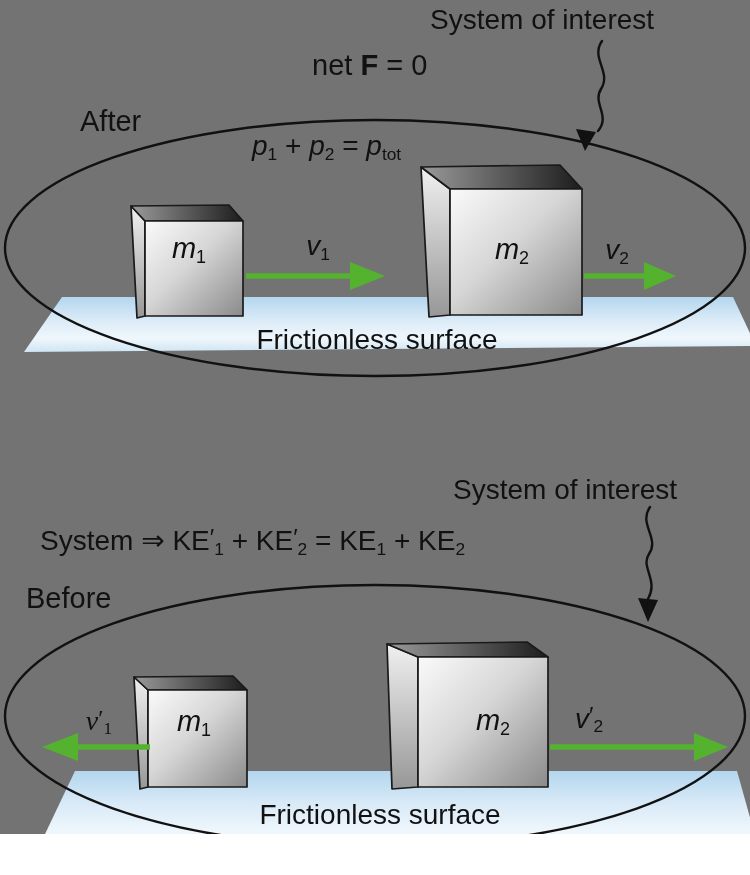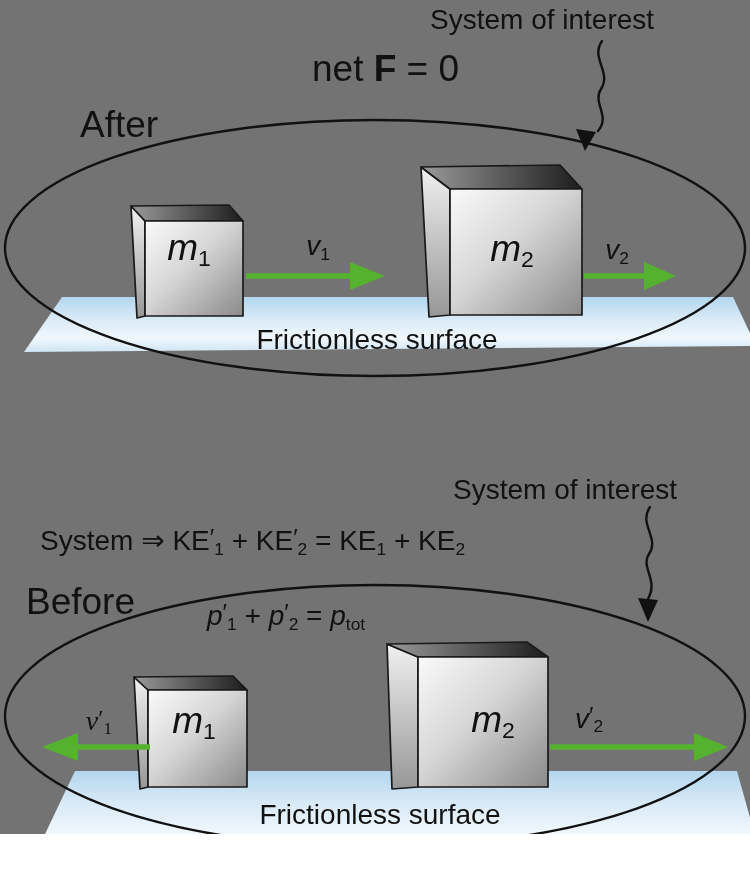--- a/index.html
+++ b/index.html
@@ -11,7 +11,7 @@
   .txt{position:absolute;white-space:nowrap;line-height:1.05;}
   .c{transform:translate(-50%,-50%);}
   .f28{font-size:28px;}
-  .f29{font-size:37px;text-align:right;}
+  .f29{font-size:29px;text-align:right;}
   .it{font-style:italic;}
   .bd{font-weight:bold;}
   .sb{font-size:.62em;vertical-align:-.26em;}

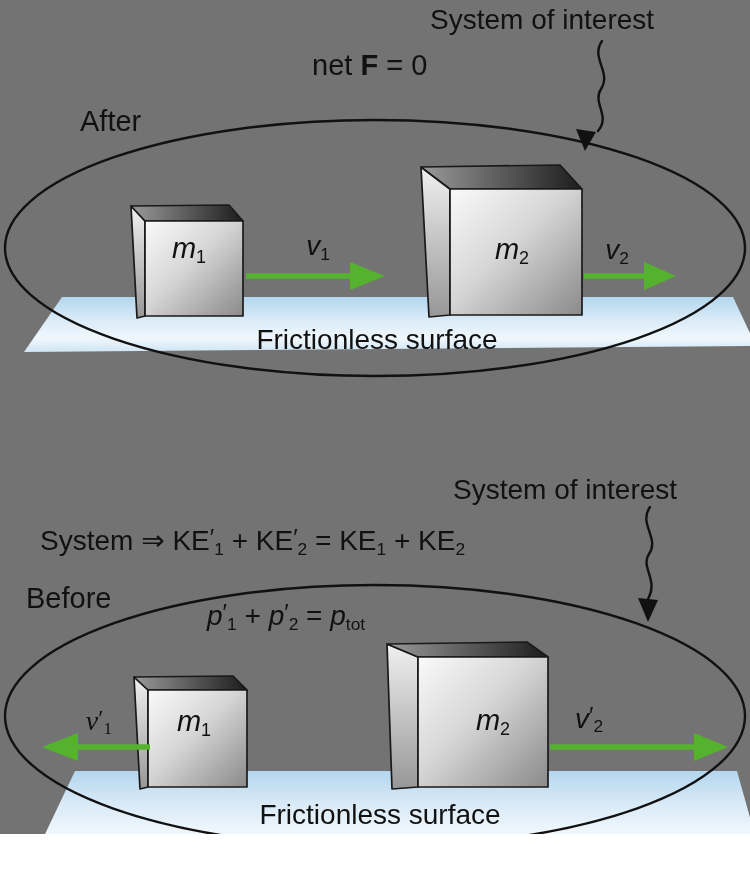--- a/index.html
+++ b/index.html
@@ -118,6 +118,7 @@
 
   <div class="txt f29" style="left:80px;top:106px;">After</div>
 
+  <div class="txt f28" style="left:252px;top:131px;"><span class="it">p</span><span class="sb">1</span><span> + </span><span class="it">p</span><span class="sb">2</span><span> = </span><span class="it">p</span><span class="sb">tot</span></div>
 
   <div class="txt f29 c" style="left:189px;top:250px;"><span class="it">m</span><span class="sb">1</span></div>
 

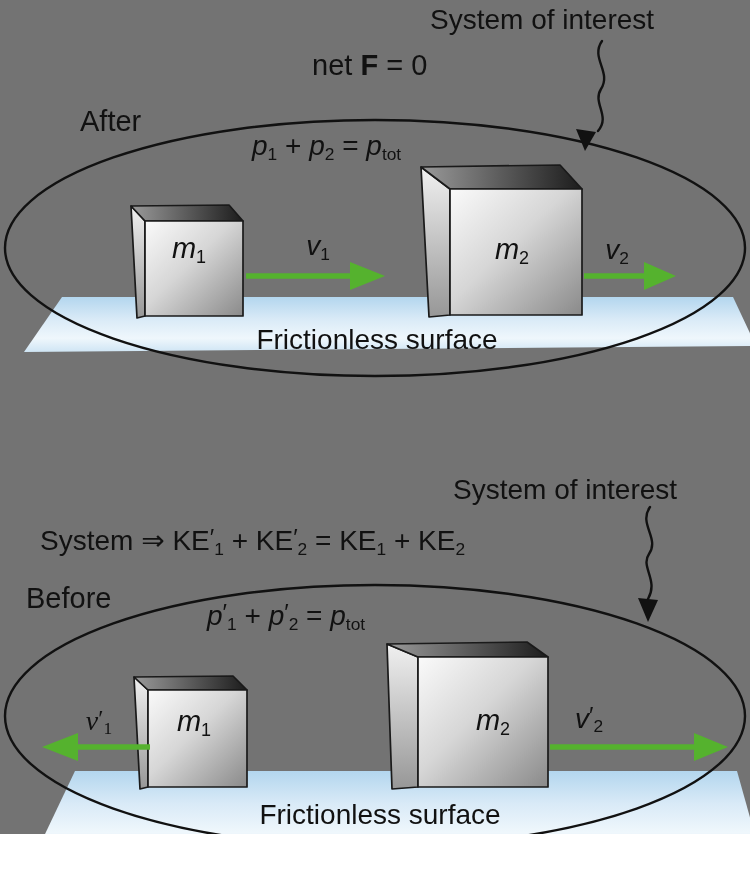--- a/index.html
+++ b/index.html
@@ -136,7 +136,6 @@
 
   <div class="txt f29" style="left:26px;top:583px;">Before</div>
 
-  <div class="txt f28" style="left:207px;top:600px;"><span class="it">p</span><span class="pr">′</span><span class="sb">1</span><span> + </span><span class="it">p</span><span class="pr">′</span><span class="sb">2</span><span> = </span><span class="it">p</span><span class="sb">tot</span></div>
 
   <div class="txt f28 c" style="left:99px;top:722px;font-family:Liberation Serif, serif;"><span class="it">v</span><span class="pr">′</span><span class="sb">1</span></div>
 

